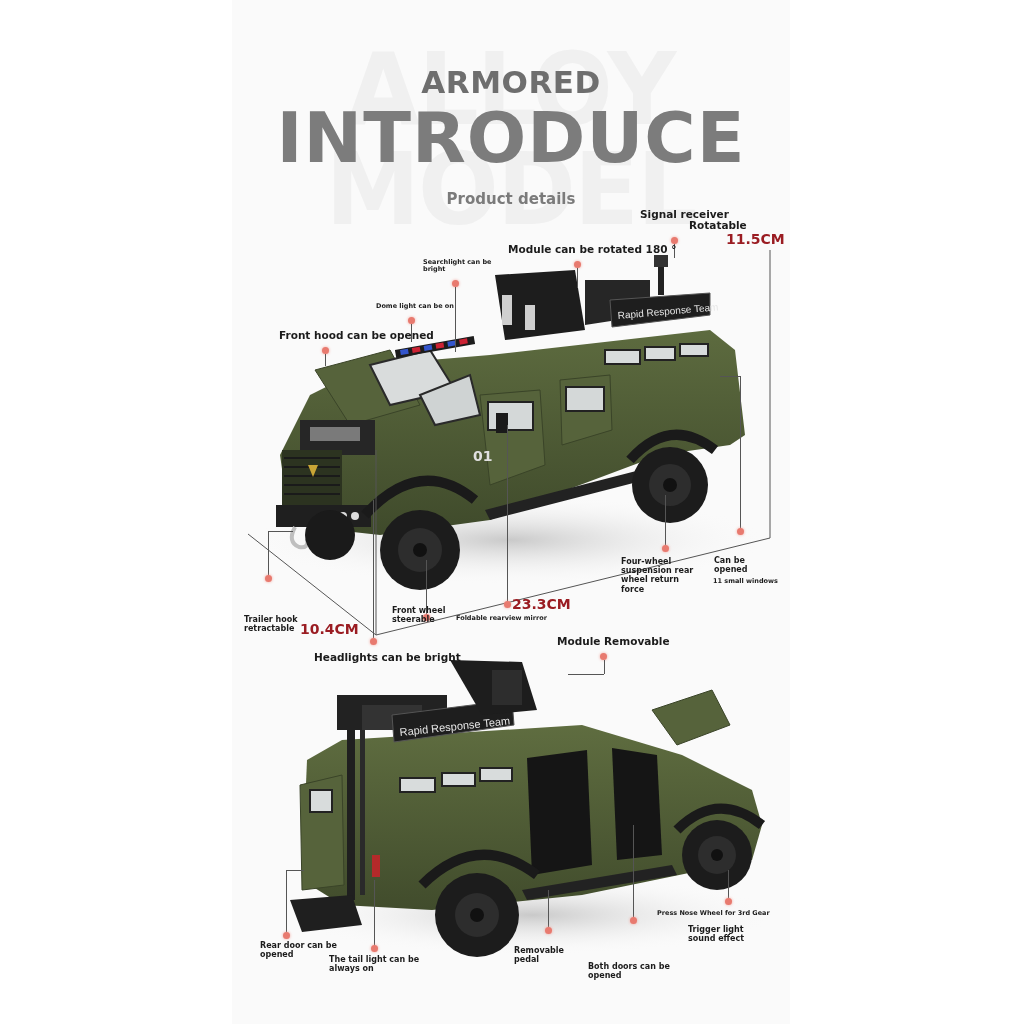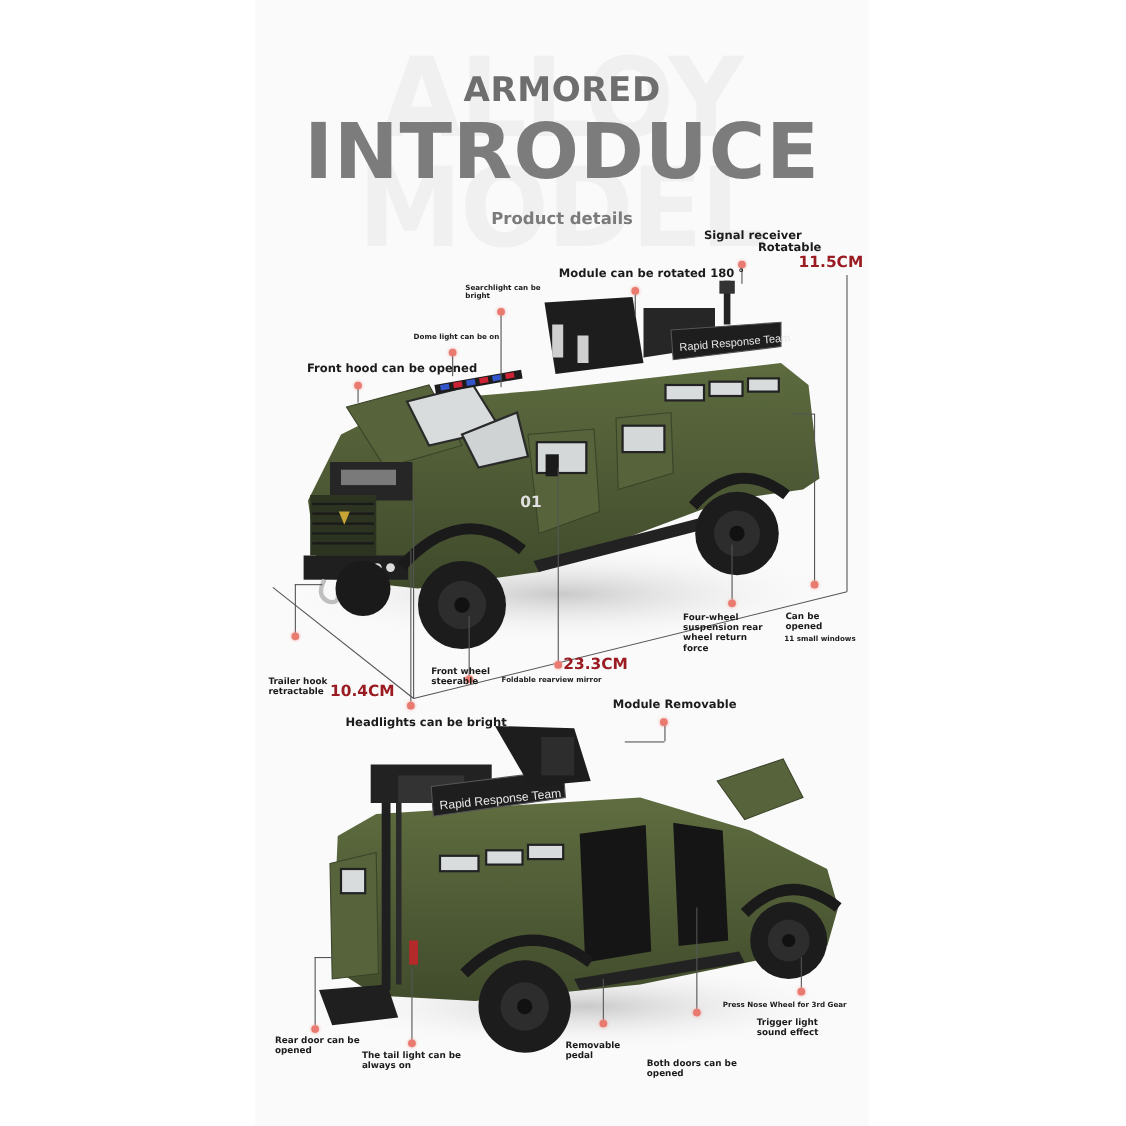--- a/index.html
+++ b/index.html
@@ -284,7 +284,7 @@
 <div class="hline" style="left:286px;top:870px;width:18px;"></div>
 <div class="vline" style="left:286px;top:870px;height:62px;"></div>
 <div class="dot" style="left:283px;top:932px;"></div>
-<div class="lbl sm" style="left:250px;top:941px;">
+<div class="lbl sm" style="left:260px;top:941px;">
   <div>Rear door can be</div>
   <div>opened</div>
 </div>

